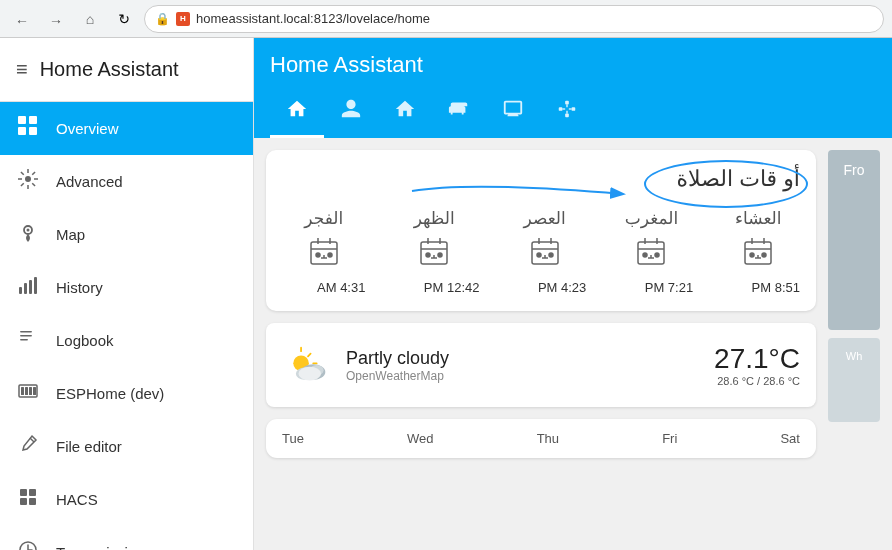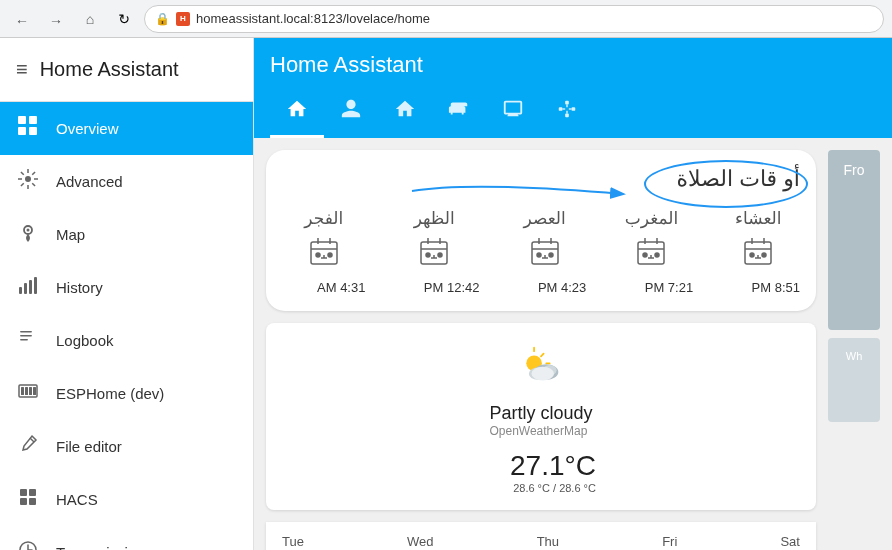--- a/index.html
+++ b/index.html
@@ -172,7 +172,7 @@
 
     .prayer-card {
       background: #fff;
-      border-radius: 19px;
+      border-radius: 10px;
       padding: 16px;
       box-shadow: 0 1px 3px rgba(0,0,0,0.12);
       position: relative;

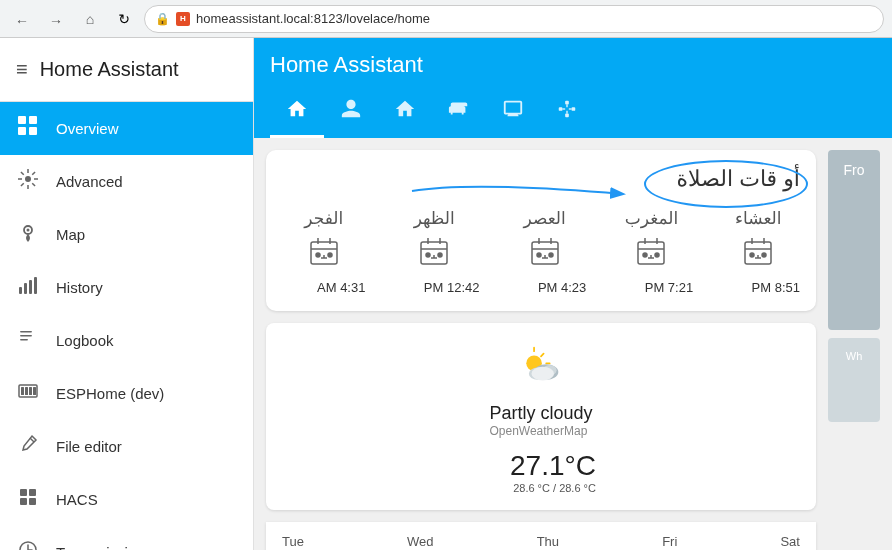--- a/index.html
+++ b/index.html
@@ -233,7 +233,6 @@
       display: flex;
       align-items: center;
       gap: 12px;
-      flex-direction: column;
     }
     .weather-icon-wrap {
       width: 52px;

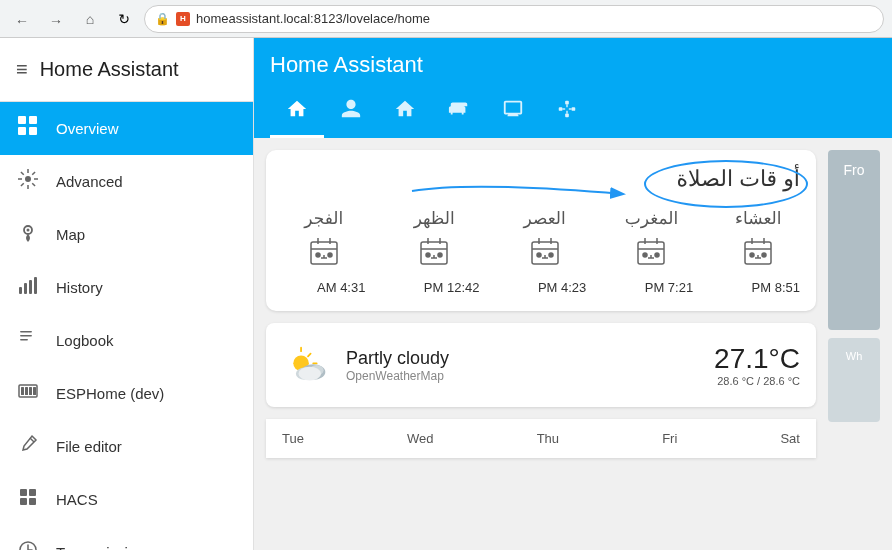--- a/index.html
+++ b/index.html
@@ -267,7 +267,7 @@
 
     .weather-forecast {
       background: #fff;
-      border-radius: 0;
+      border-radius: 11px;
       padding: 12px 16px;
       box-shadow: 0 1px 3px rgba(0,0,0,0.12);
       display: flex;

